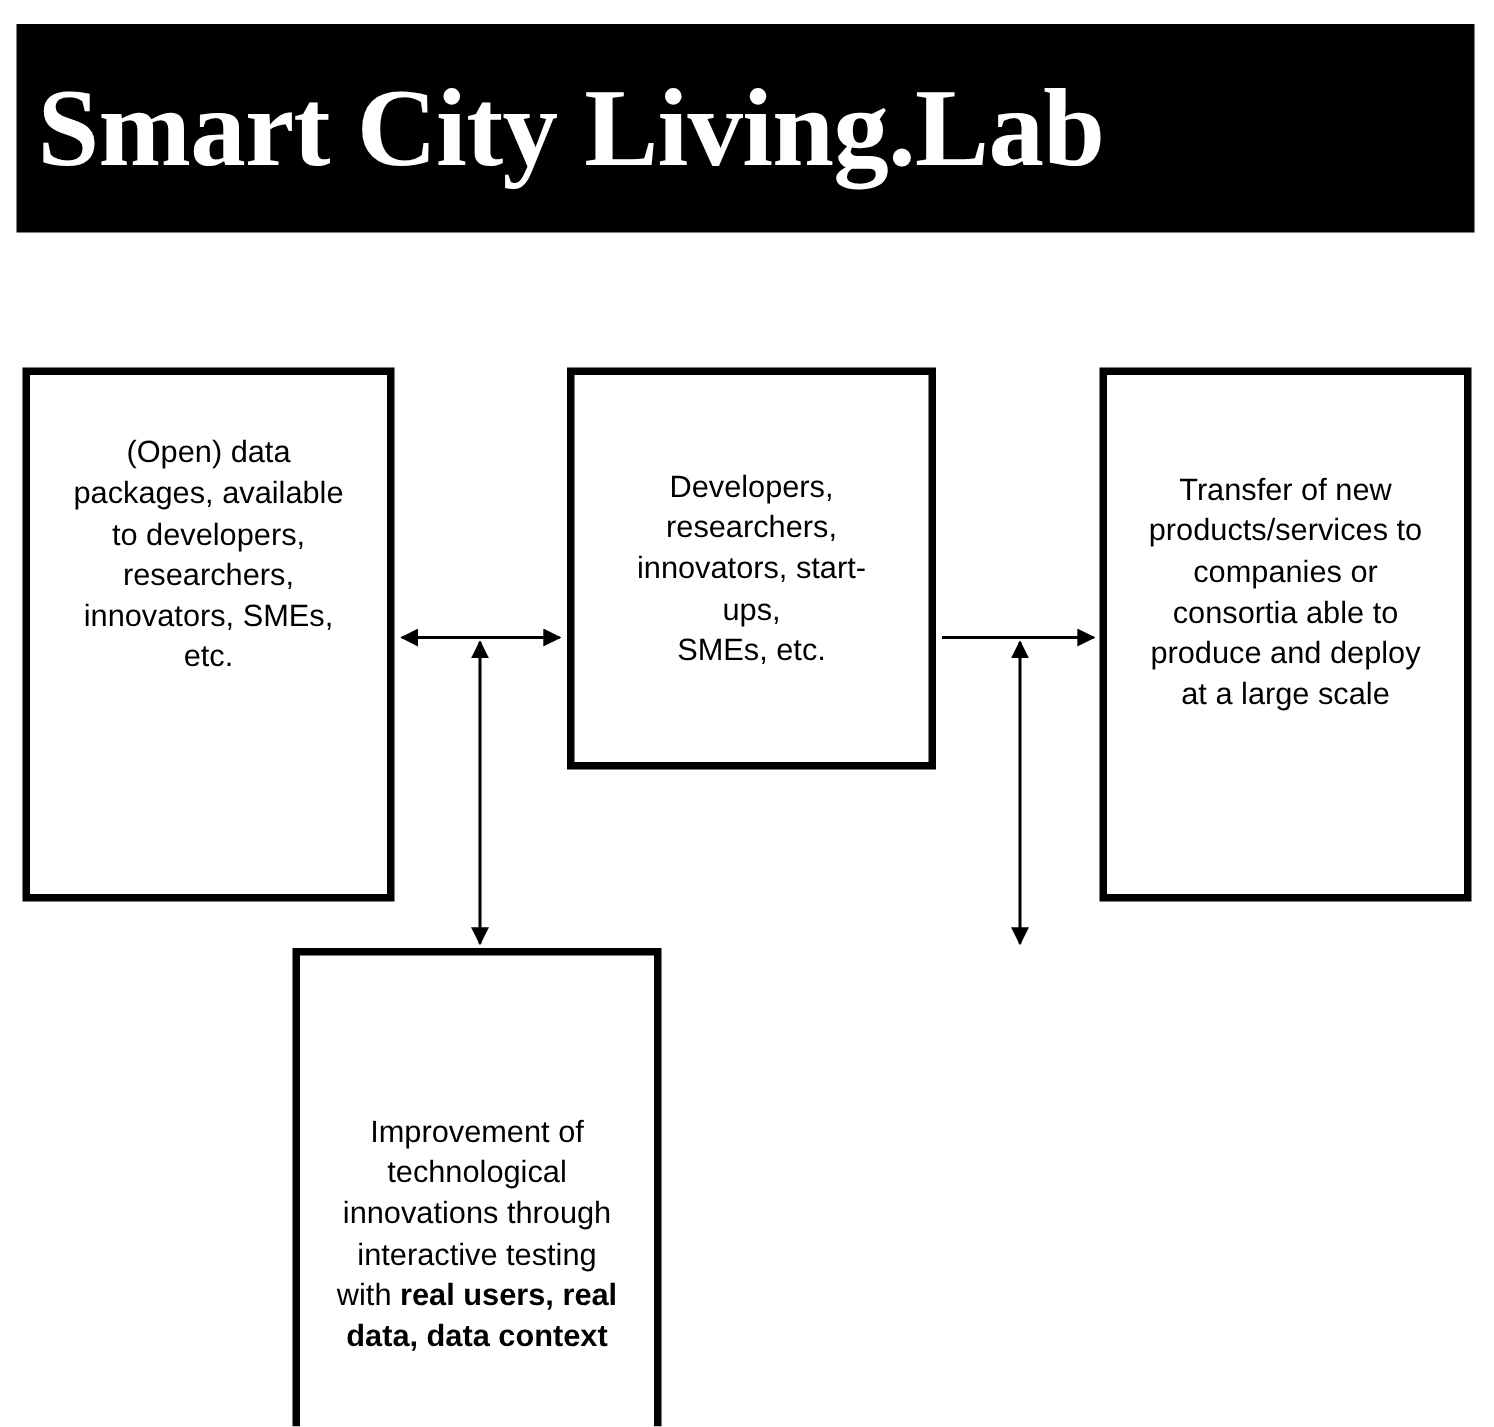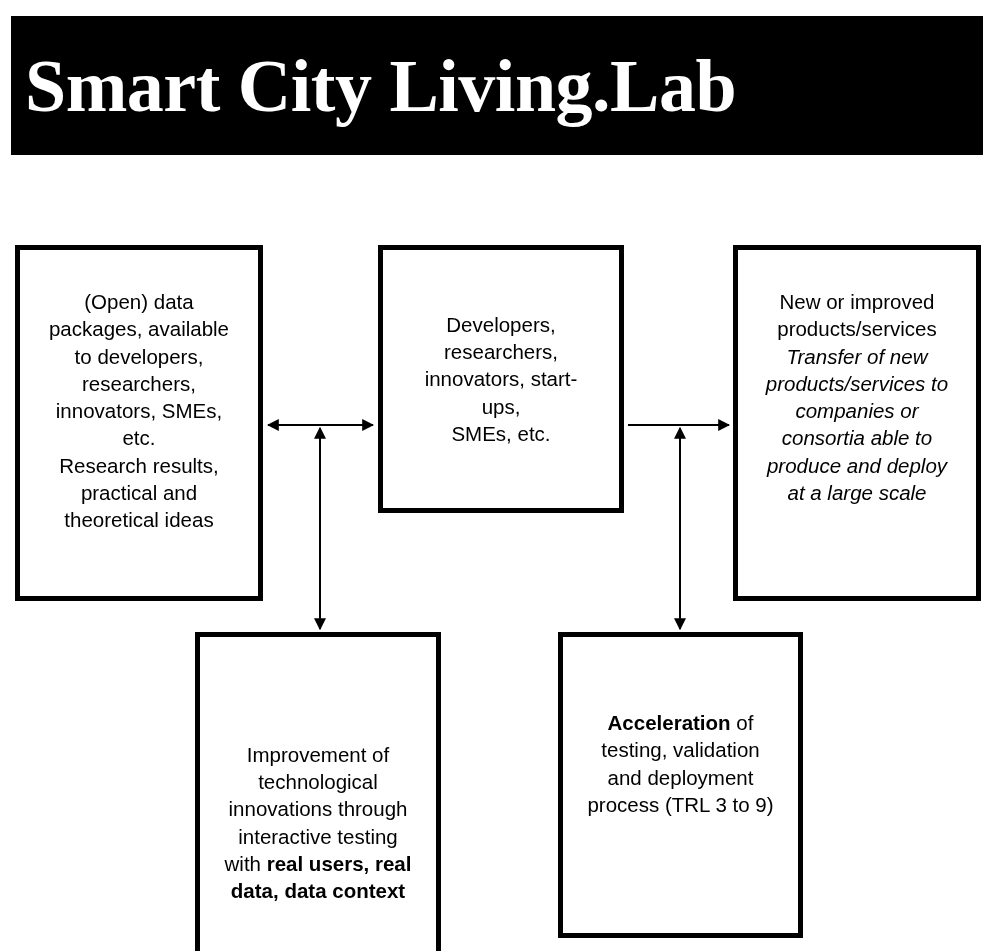--- a/index.html
+++ b/index.html
@@ -165,8 +165,6 @@
   </div>
 
   <div class="flow-box" id="box-outputs">
-    <div class="box-text">New or improved
-products/services</div>
     <div class="box-text spaced-above">Transfer of new
 products/services to
 companies or

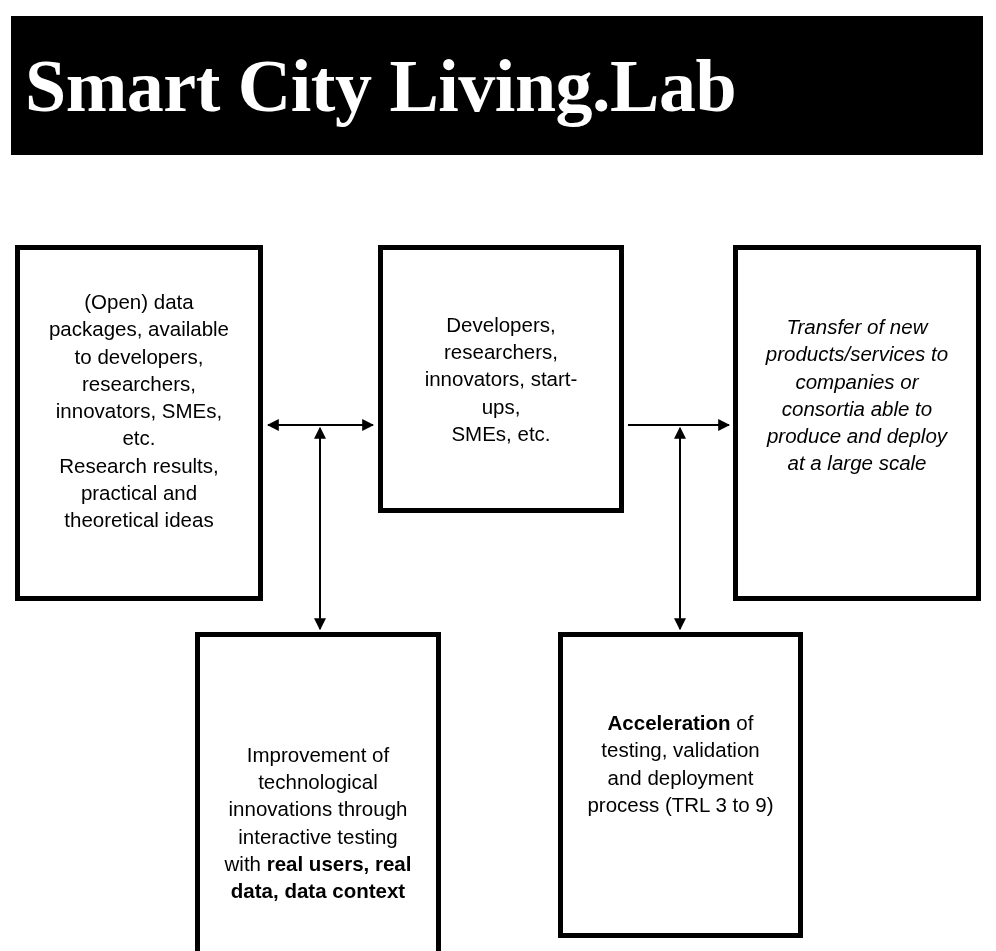--- a/index.html
+++ b/index.html
@@ -67,7 +67,6 @@
   }
   .box-text.spaced-above {
     margin-top: 25px;
-    font-style: italic;
   }
   .box-text b {
     font-weight: bold;

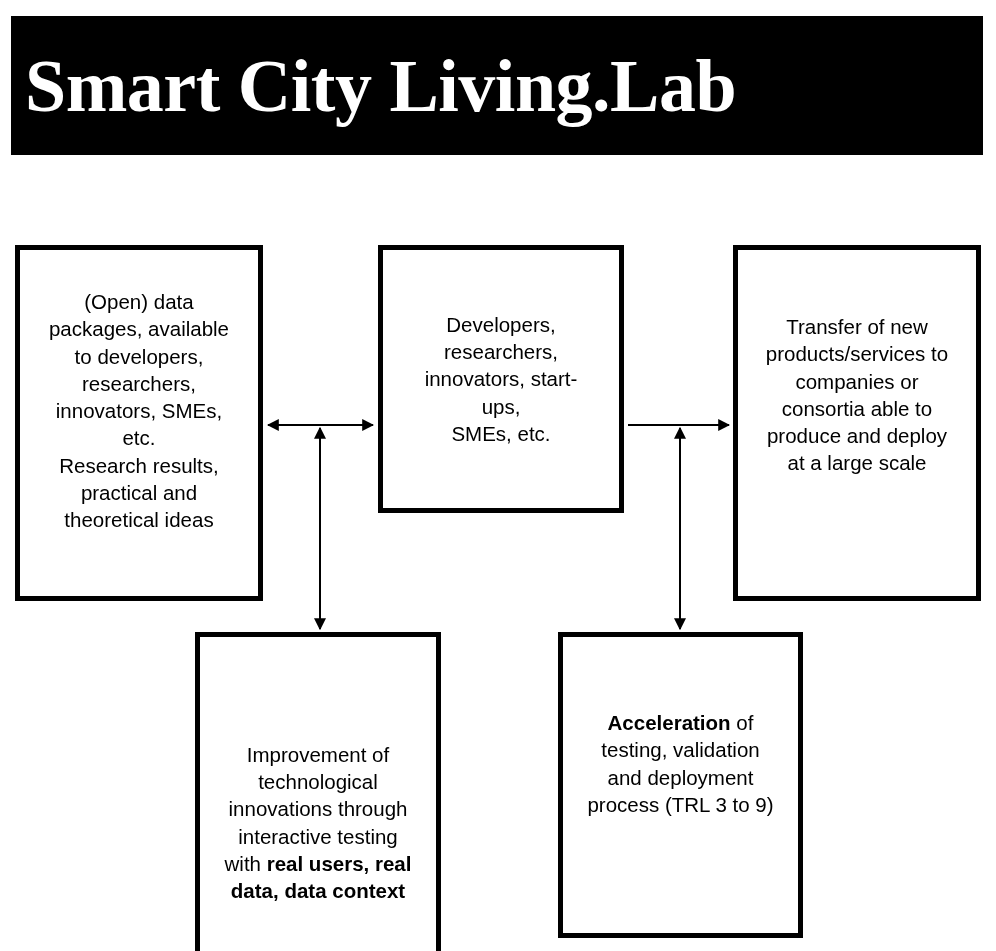--- a/index.html
+++ b/index.html
@@ -151,9 +151,6 @@
 researchers,
 innovators, SMEs,
 etc.</div>
-    <div class="box-text">Research results,
-practical and
-theoretical ideas</div>
   </div>
 
   <div class="flow-box" id="box-actors">

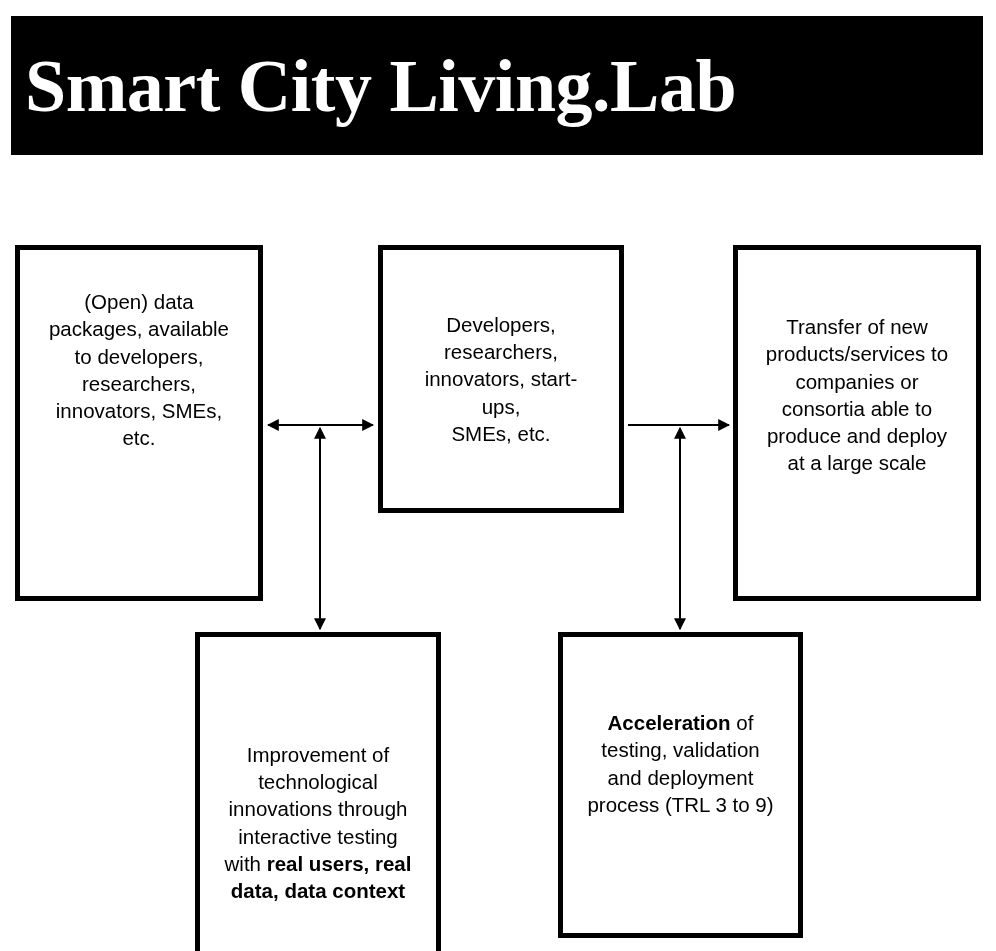--- a/index.html
+++ b/index.html
@@ -178,12 +178,6 @@
 data, data context</b></div>
   </div>
 
-  <div class="flow-box" id="box-acceleration">
-    <div class="box-text"><b>Acceleration</b><span> of
-testing, validation
-and deployment
-process (TRL 3 to 9)</span></div>
-  </div>
 
 </div>
 

